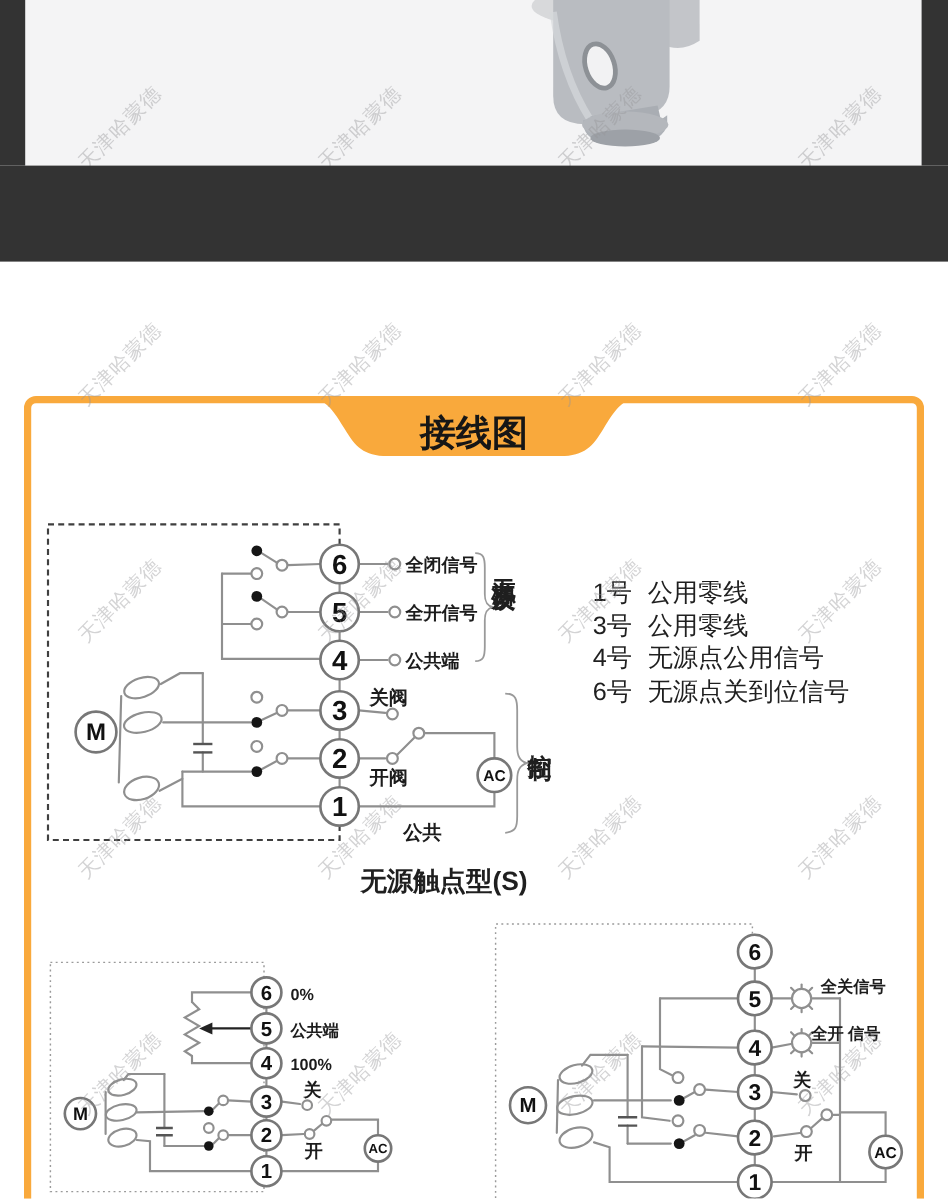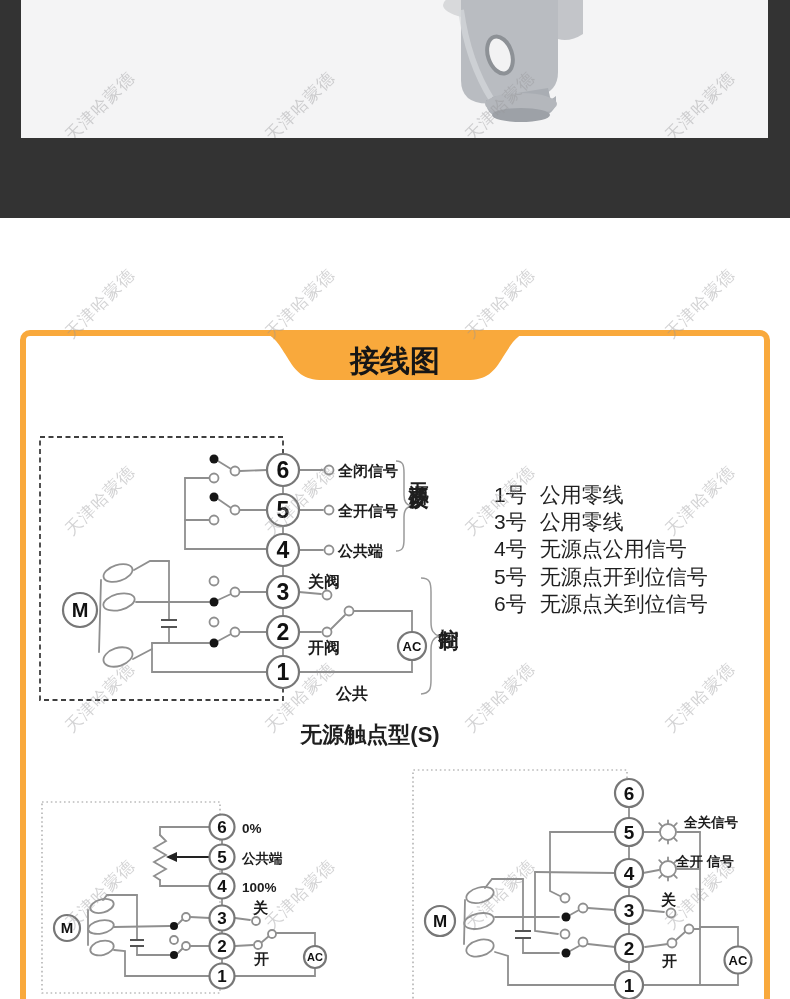--- a/index.html
+++ b/index.html
@@ -360,7 +360,6 @@
     <div class="legend-row"><span class="legend-num">1号</span><span>公用零线</span></div>
     <div class="legend-row"><span class="legend-num">3号</span><span>公用零线</span></div>
     <div class="legend-row"><span class="legend-num">4号</span><span>无源点公用信号</span></div>
-    <div class="legend-row"><span class="legend-num">5号</span><span>无源点开到位信号</span></div>
     <div class="legend-row"><span class="legend-num">6号</span><span>无源点关到位信号</span></div>
   </div>
 

